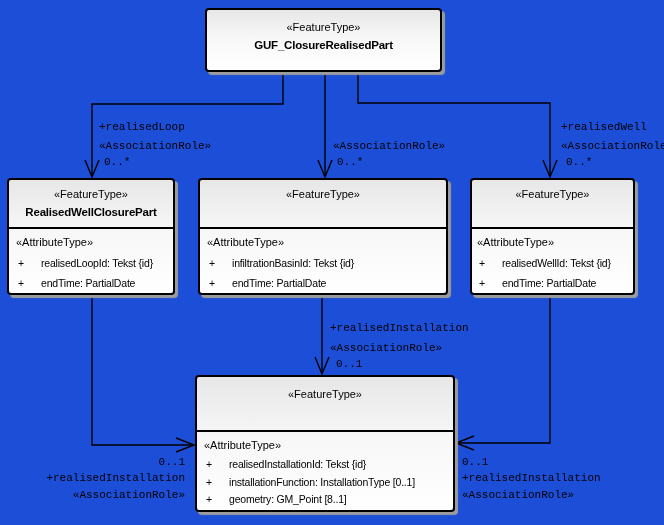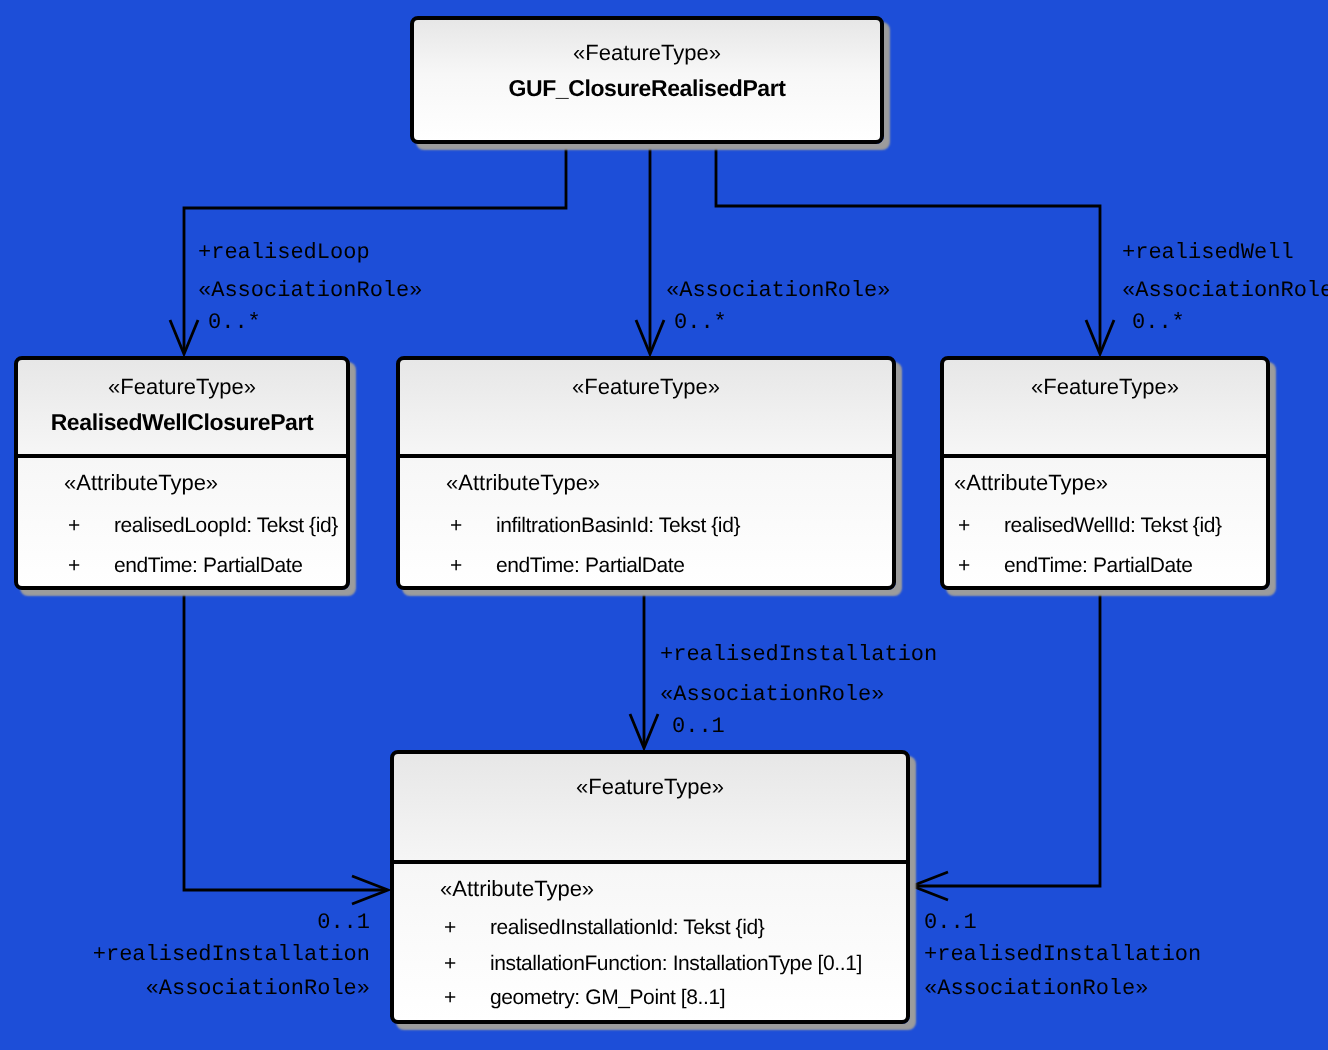--- a/index.html
+++ b/index.html
@@ -19,7 +19,7 @@
   .uml-header{text-align:center;padding-top:7px;box-sizing:border-box;}
   .stereotype{font-size:11px;line-height:14px;white-space:nowrap;}
   .class-name{font-size:11.5px;font-weight:bold;line-height:15px;margin-top:4px;letter-spacing:-0.2px;white-space:nowrap;}
-  .uml-attrs{border-top:2px solid #000;padding:6px 2px 0 23px;box-sizing:border-box;}
+  .uml-attrs{border-top:2px solid #000;padding:6px 2px 0 7px;box-sizing:border-box;}
   .attr-header{font-size:11px;line-height:15px;margin-bottom:3px;white-space:nowrap;}
   .attr-row{display:flex;font-size:10.5px;line-height:20px;white-space:nowrap;letter-spacing:-0.2px;}
   .attr-row .vis{flex:none;width:23px;padding-left:2px;}

